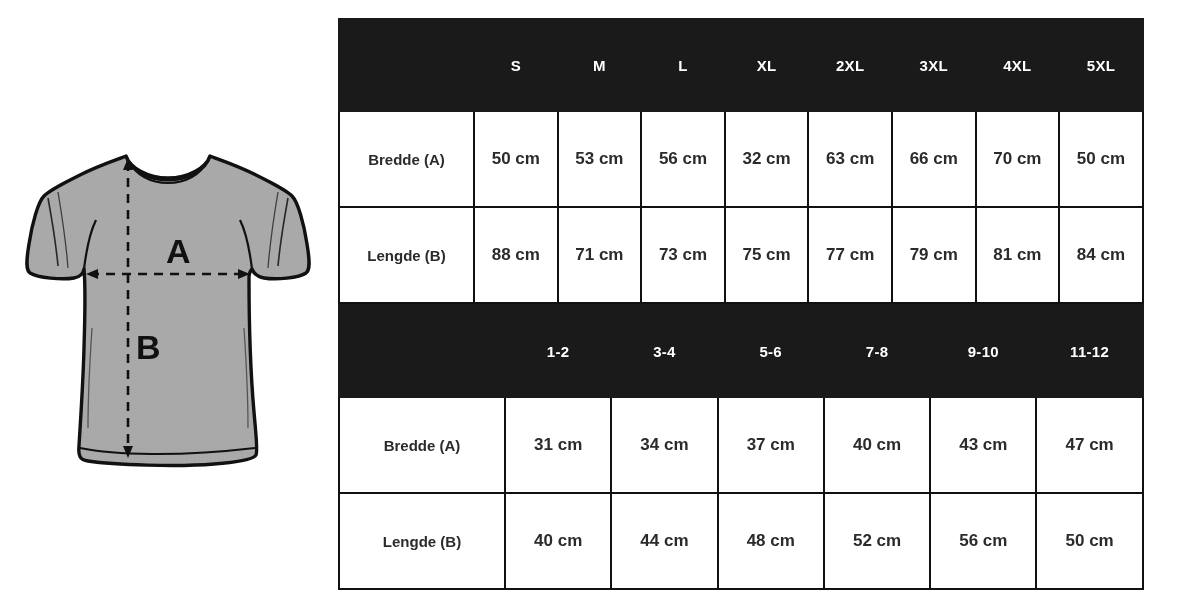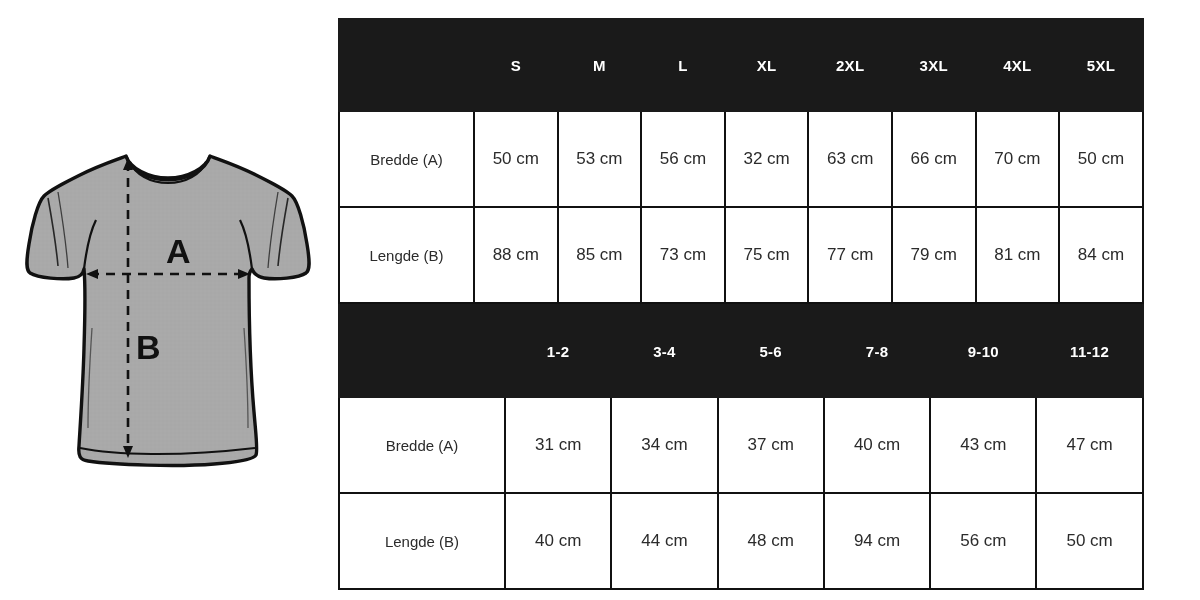--- a/index.html
+++ b/index.html
@@ -67,7 +67,7 @@
     padding: 0;
     text-align: center;
     vertical-align: middle;
-    font-weight: 400;
+    font-weight: 700;
   }
   
   .size-table thead th {

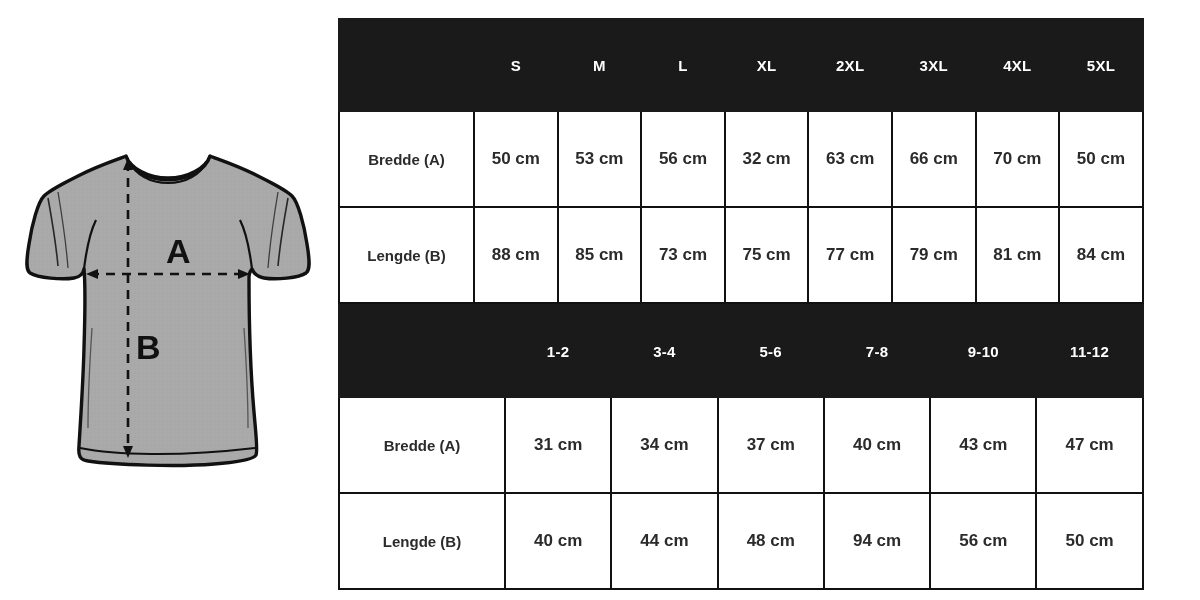--- a/index.html
+++ b/index.html
@@ -222,7 +222,7 @@
         <tr>
           <td class="row-label">Lengde (B)</td>
           <td>88 cm</td>
-          <td>85 cm</td>
+          <td>71 cm</td>
           <td>73 cm</td>
           <td>75 cm</td>
           <td>77 cm</td>

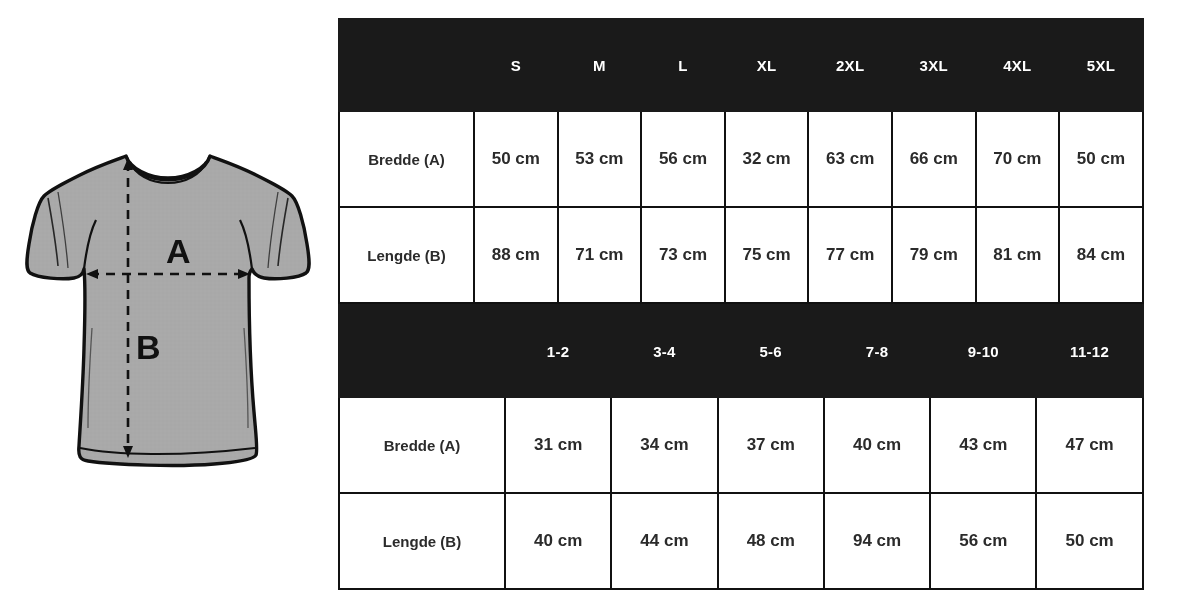--- a/index.html
+++ b/index.html
@@ -269,7 +269,7 @@
           <td>40 cm</td>
           <td>44 cm</td>
           <td>48 cm</td>
-          <td>94 cm</td>
+          <td>52 cm</td>
           <td>56 cm</td>
           <td>50 cm</td>
         </tr>

